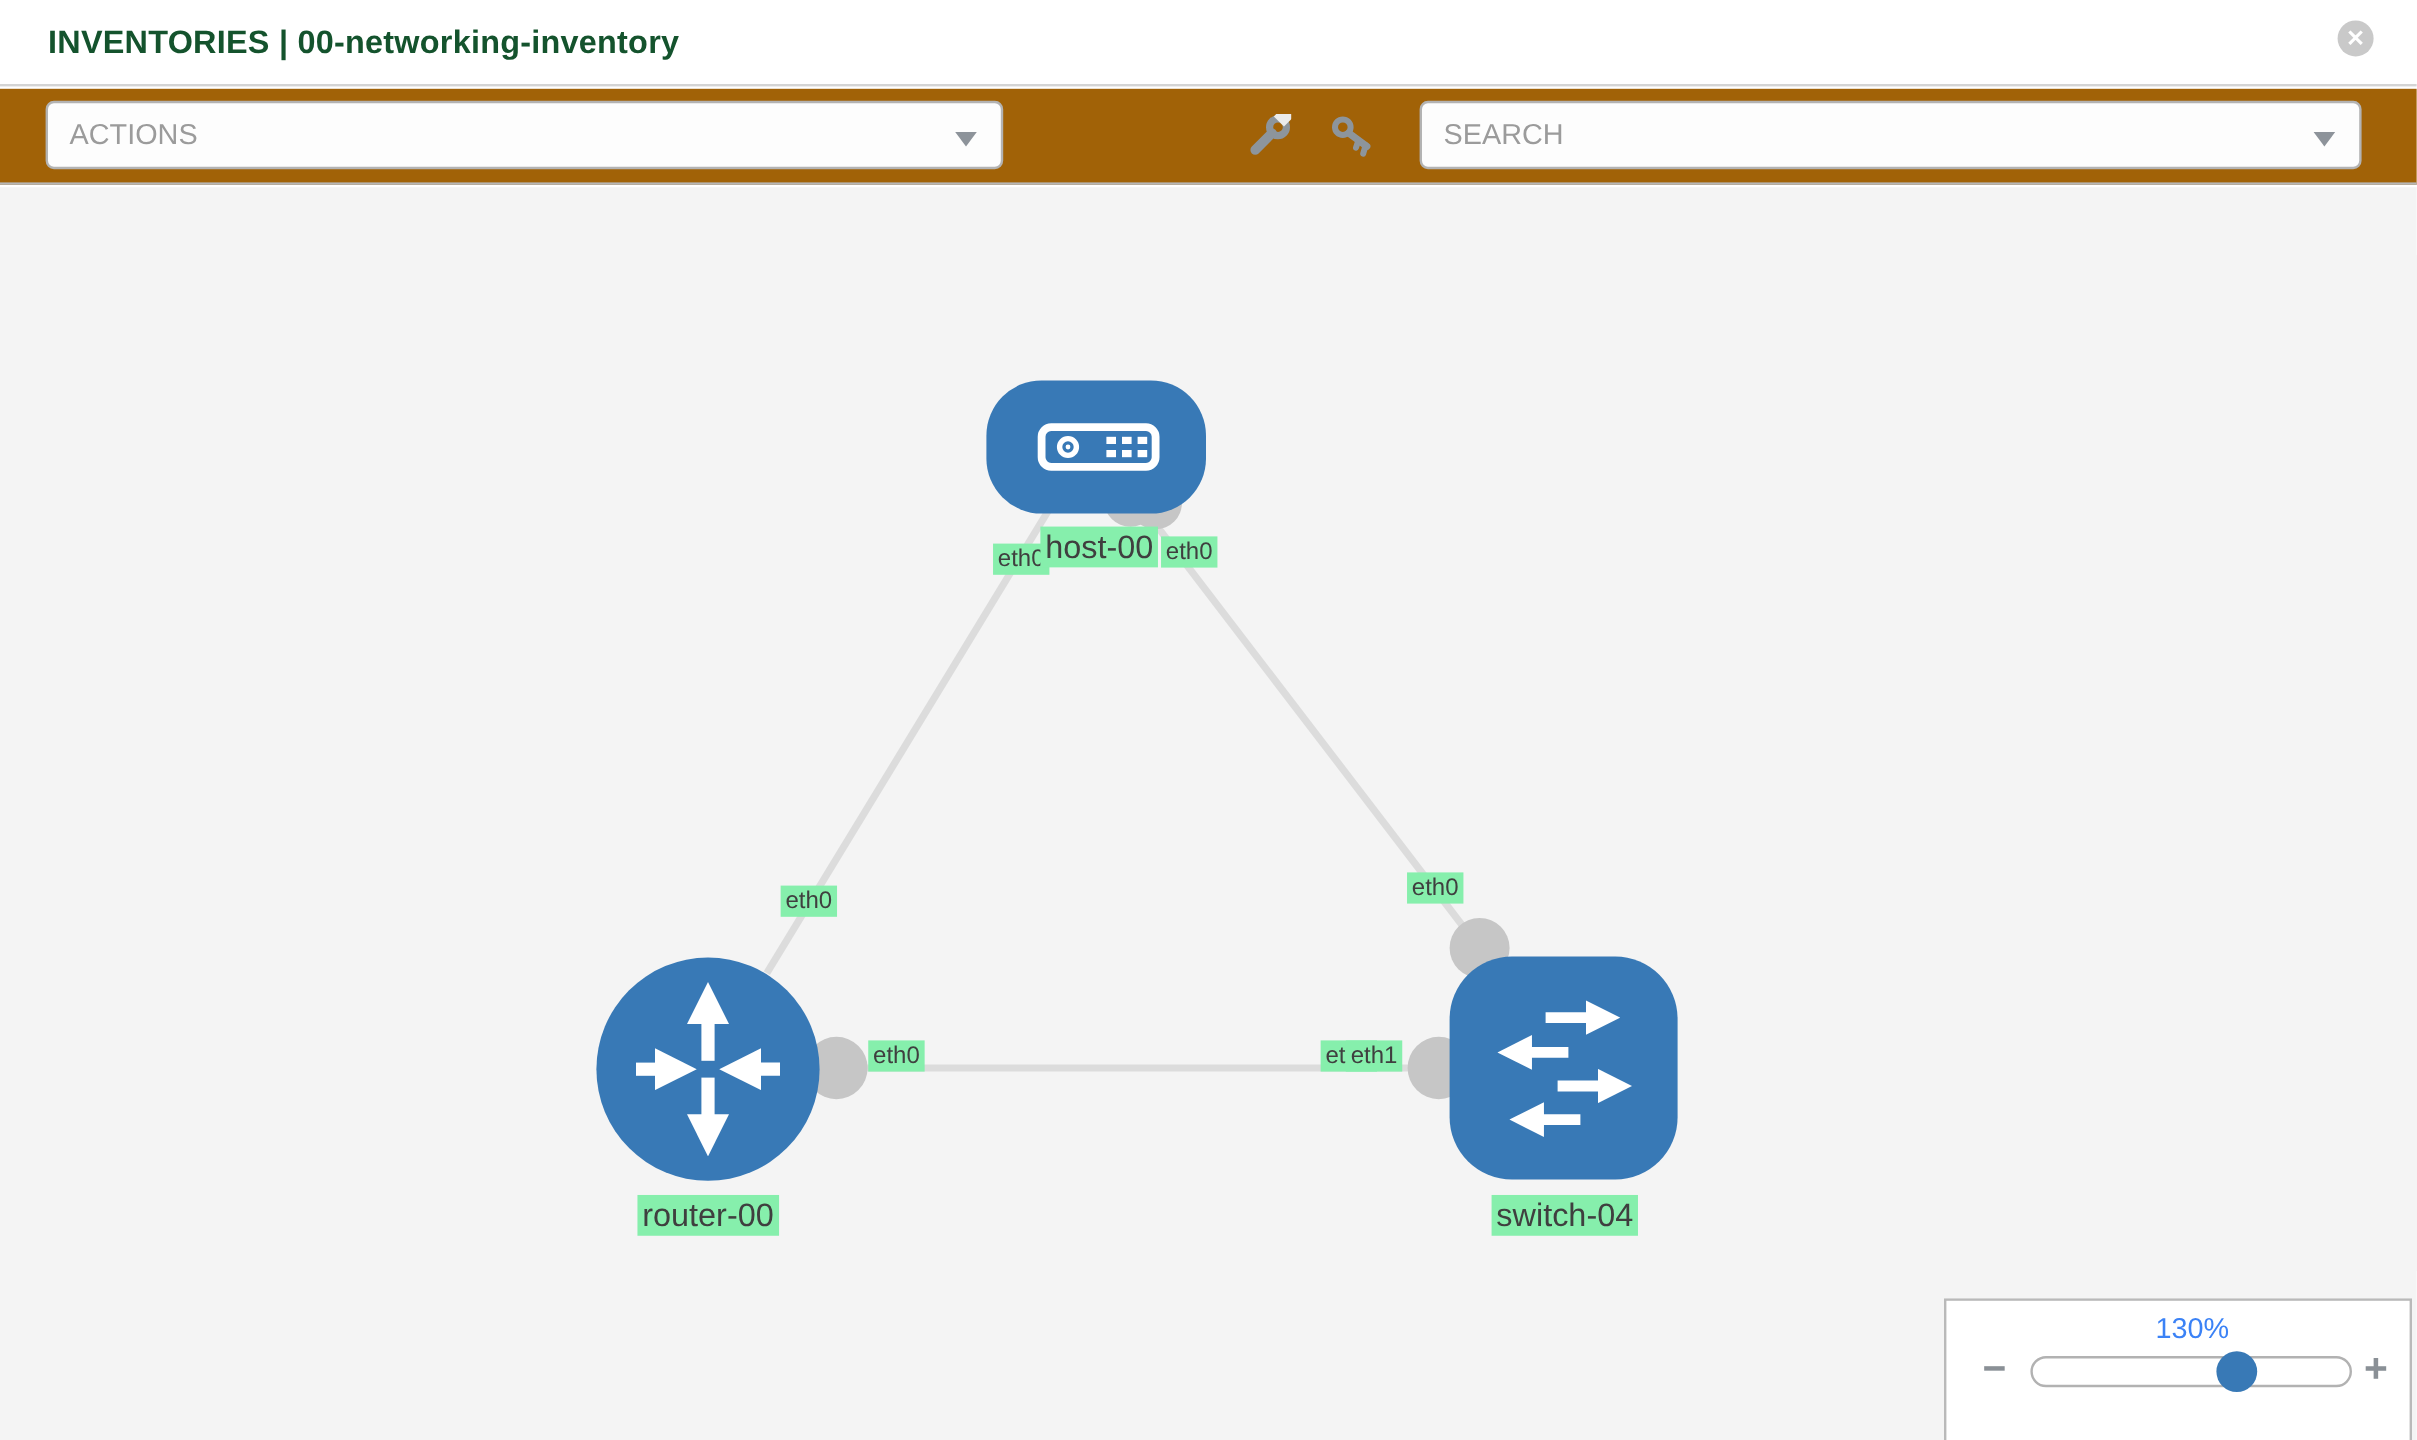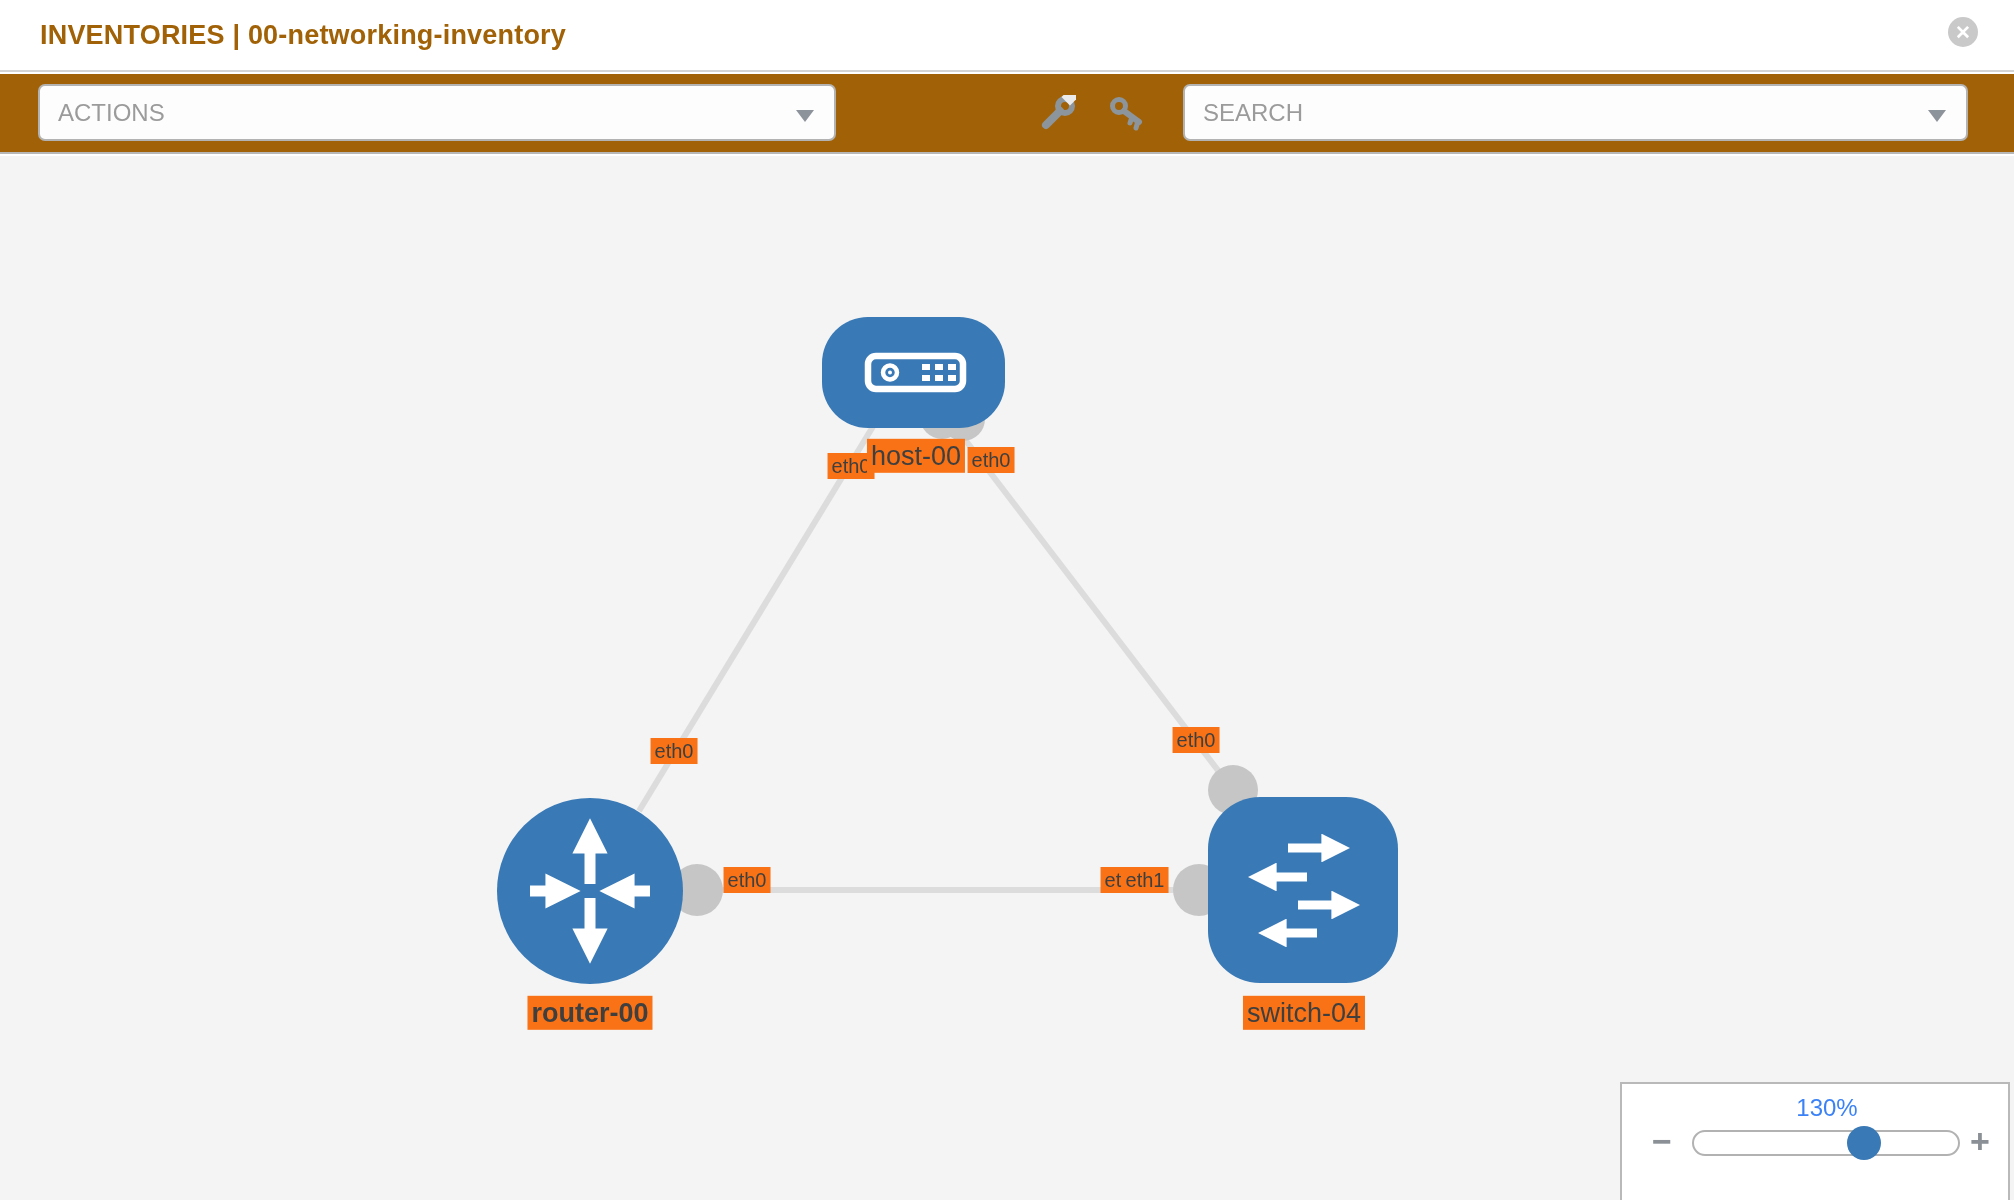--- a/index.html
+++ b/index.html
@@ -11,7 +11,7 @@
   .header { position:absolute; top:0; left:0; width:2014px; height:72px;
             background:#ffffff; border-bottom:2px solid #d4d4d4;
             display:flex; align-items:center; }
-  .header-title { margin-left:40px; font-size:27px; font-weight:700; color:#a16207;
+  .header-title { margin-left:40px; font-size:27px; font-weight:700; color:#14532d;
                   letter-spacing:0.2px; }
   .close-btn { position:absolute; right:36px; top:17px; width:30px; height:30px;
                border-radius:50%; background:#c9c9c9; color:#ffffff; cursor:pointer;

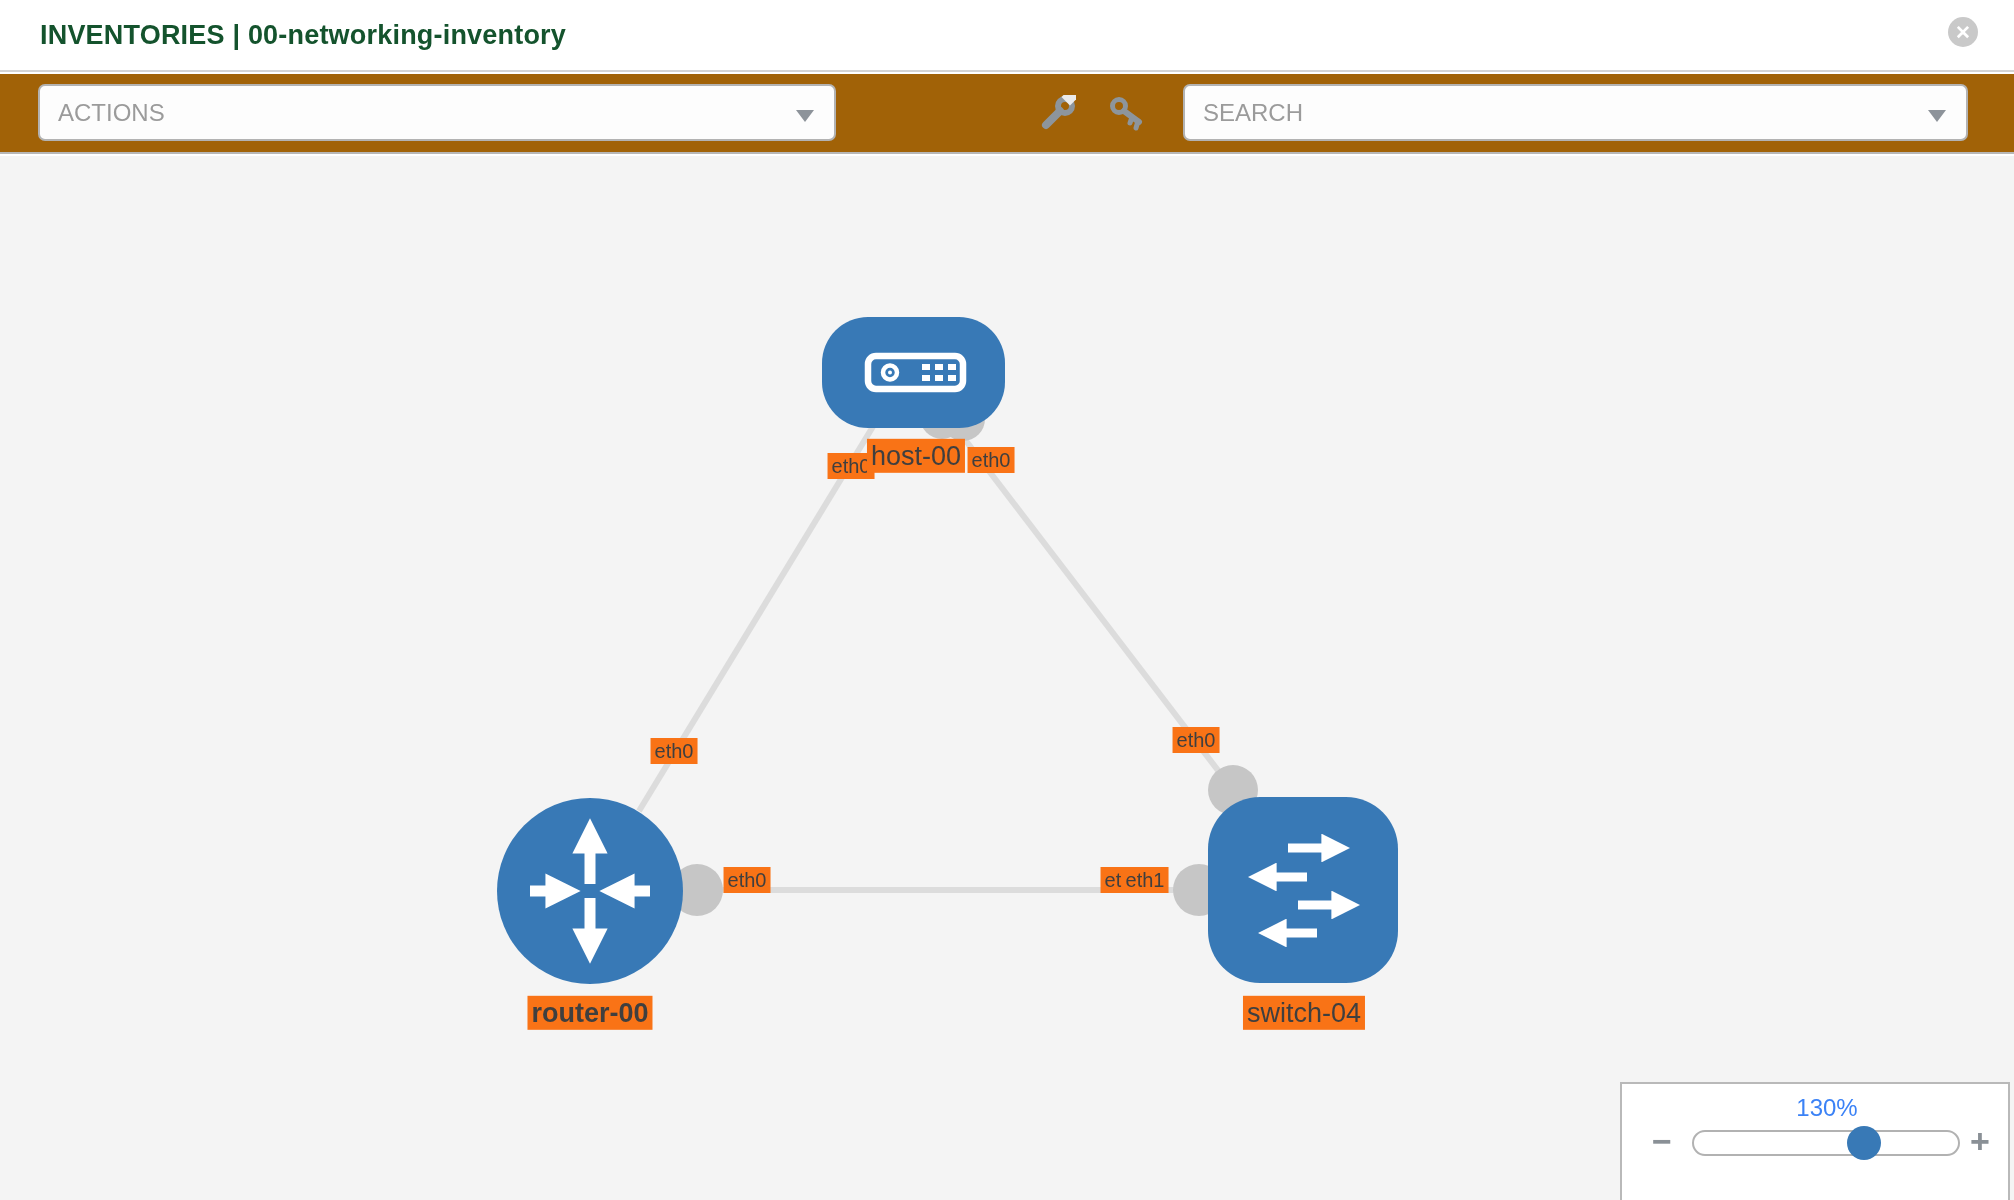--- a/index.html
+++ b/index.html
@@ -40,7 +40,7 @@
   svg.topo { position:absolute; top:0; left:0; }
 
   
-  .chip { position:absolute; transform:translate(-50%,-50%); background:#f97316;
+  .chip { position:absolute; transform:translate(-50%,-50%); background:#86efac;
           color:#3f3f3f; white-space:nowrap; padding:1px 4px; line-height:1.2; }
   .node-chip { font-size:27px;text-align:right; }
   .eth-chip  { font-size:20px; }

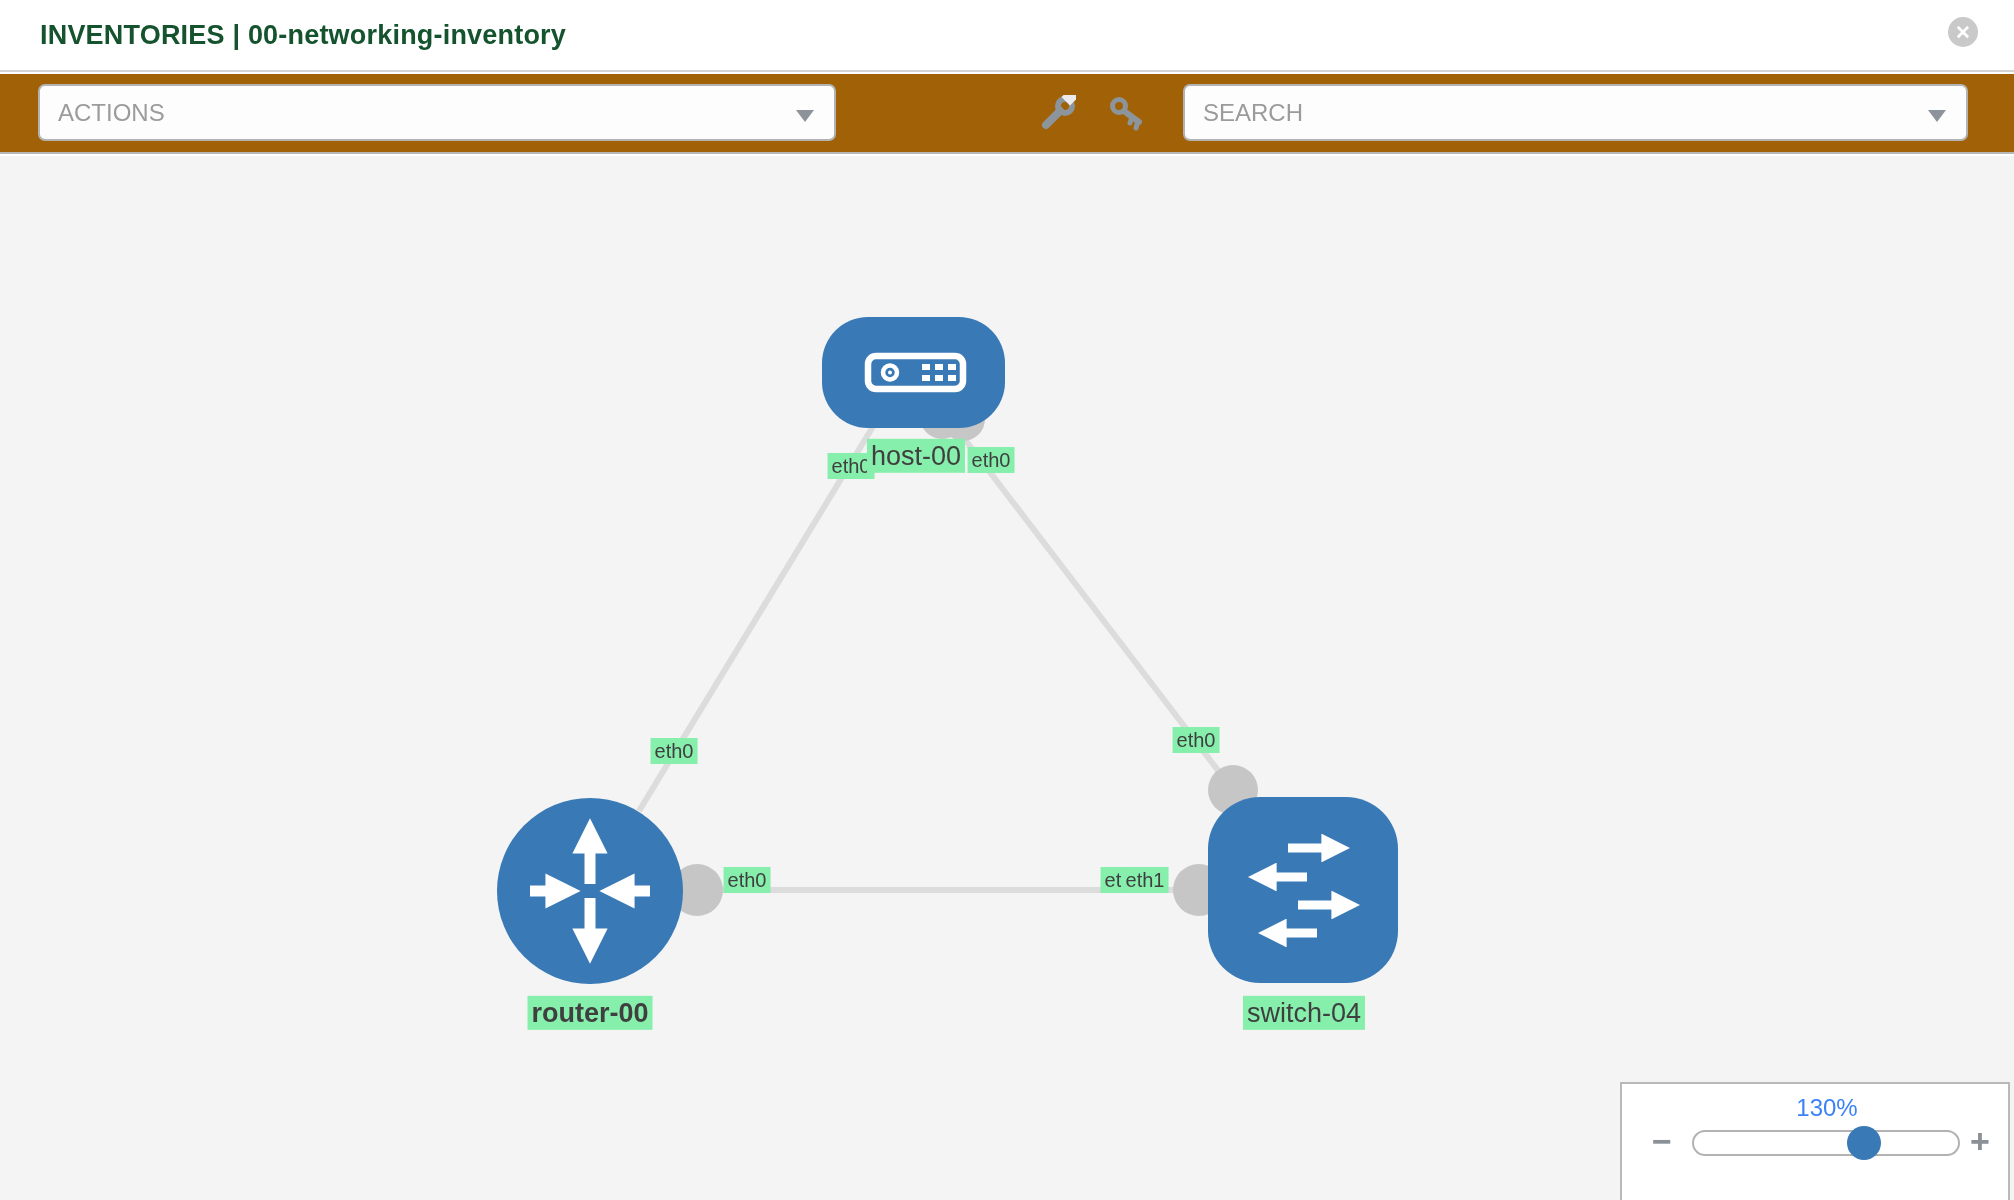--- a/index.html
+++ b/index.html
@@ -164,7 +164,7 @@
   <div class="chip eth-chip" style="left:1145px; top:880px;">eth1</div>
 
   <div class="chip node-chip" style="left:916px; top:456px;">host-00</div>
-  <div class="chip node-chip" style="left:590px; top:1013px;font-weight:bold;">router-00</div>
+  <div class="chip node-chip" style="left:590px; top:1013px;">router-00</div>
   <div class="chip node-chip" style="left:1304px; top:1013px;">switch-04</div>
 
   <div class="zoom-panel">

